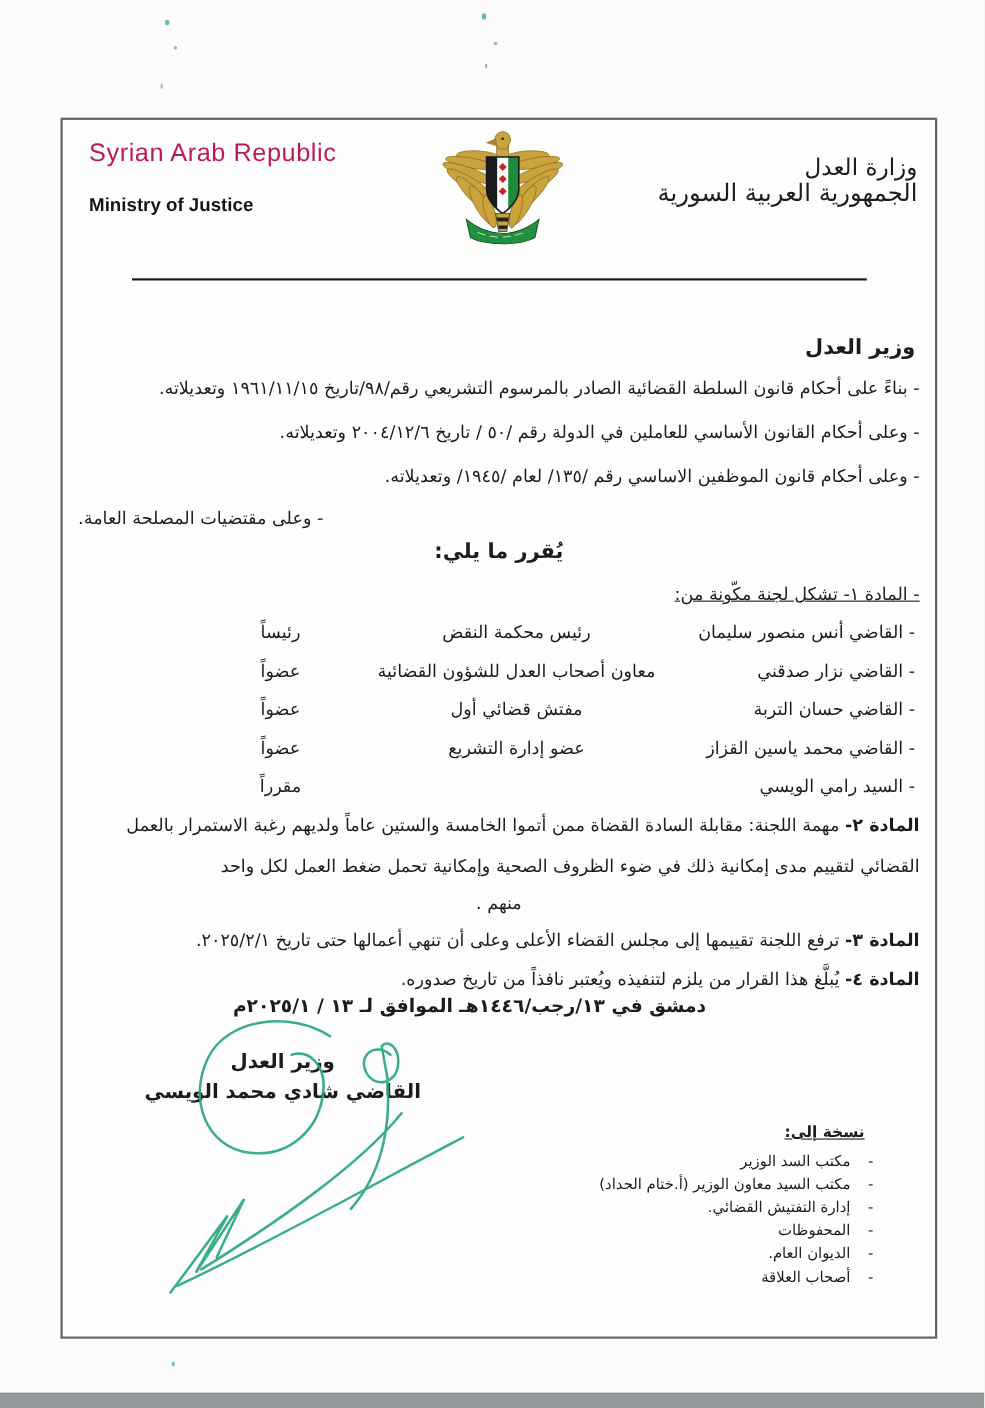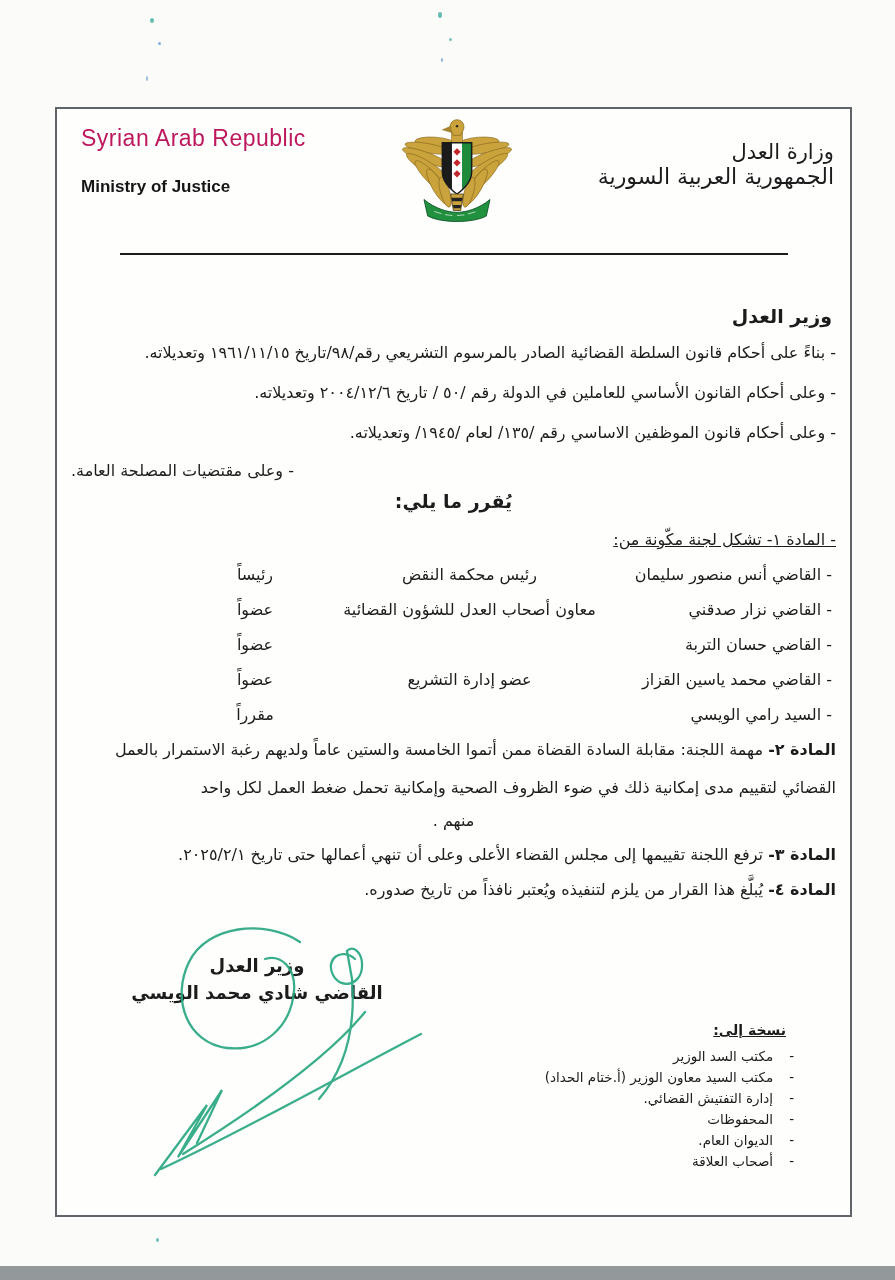--- a/index.html
+++ b/index.html
@@ -143,6 +143,7 @@
     </div>
     <div class="abs rtl body-ar" style="top:526px;left:0;right:0;height:24px;">
       <span class="row-name">- القاضي حسان التربة</span>
+      <span class="row-role">مفتش قضائي أول</span>
       <span class="row-pos">عضواً</span>
     </div>
     <div class="abs rtl body-ar" style="top:561px;left:0;right:0;height:24px;">

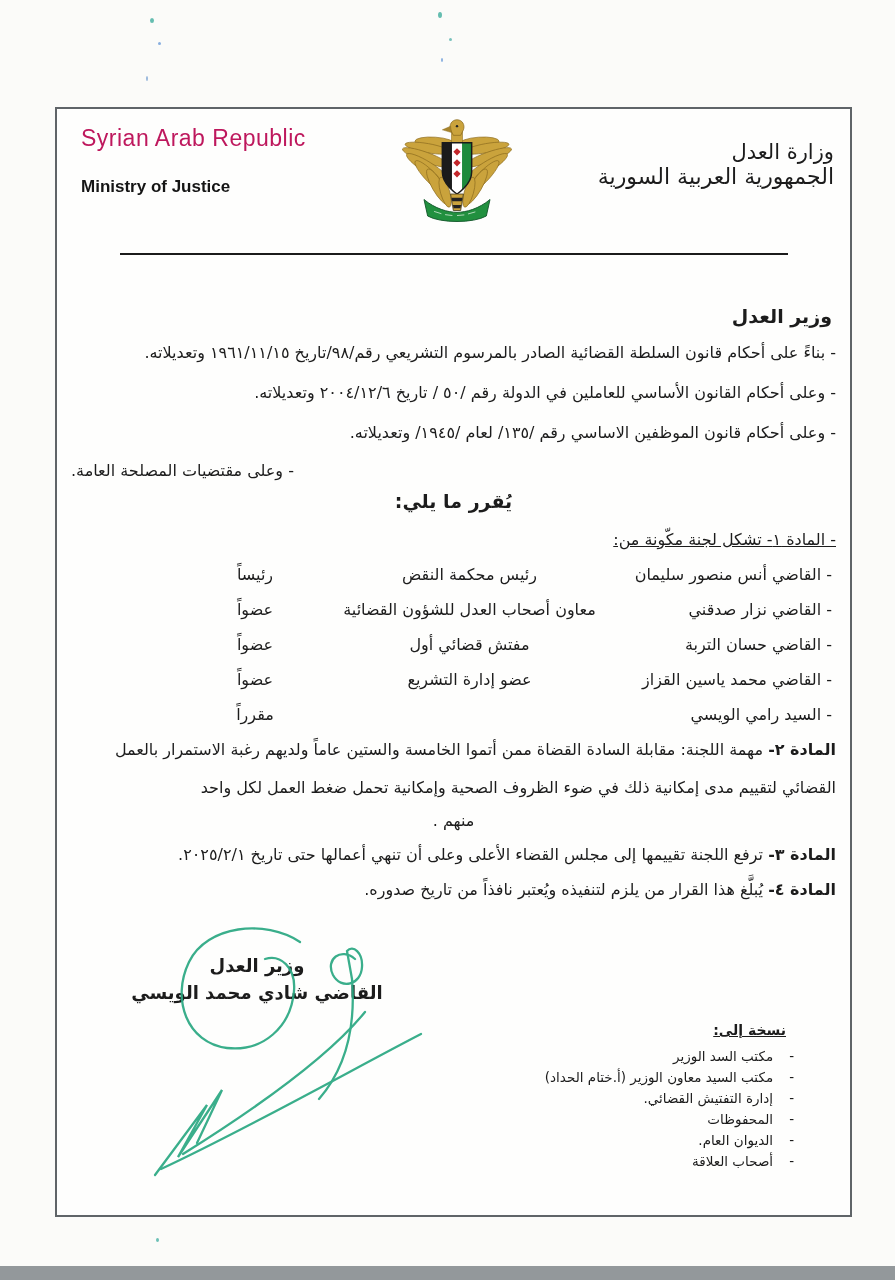--- a/index.html
+++ b/index.html
@@ -173,6 +173,7 @@
       <span>يُبلَّغ هذا القرار من يلزم لتنفيذه ويُعتبر نافذاً من تاريخ صدوره.</span>
     </div>
 
+    <div class="abs rtl b" style="top:796px;right:208px;font-size:17px;">دمشق في ١٣/رجب/١٤٤٦هـ الموافق لـ ١٣ / ٢٠٢٥/١م</div>
 
     <div class="abs rtl b" style="top:846px;left:45px;width:310px;text-align:center;font-size:18px;">
       <div>وزير العدل</div>

